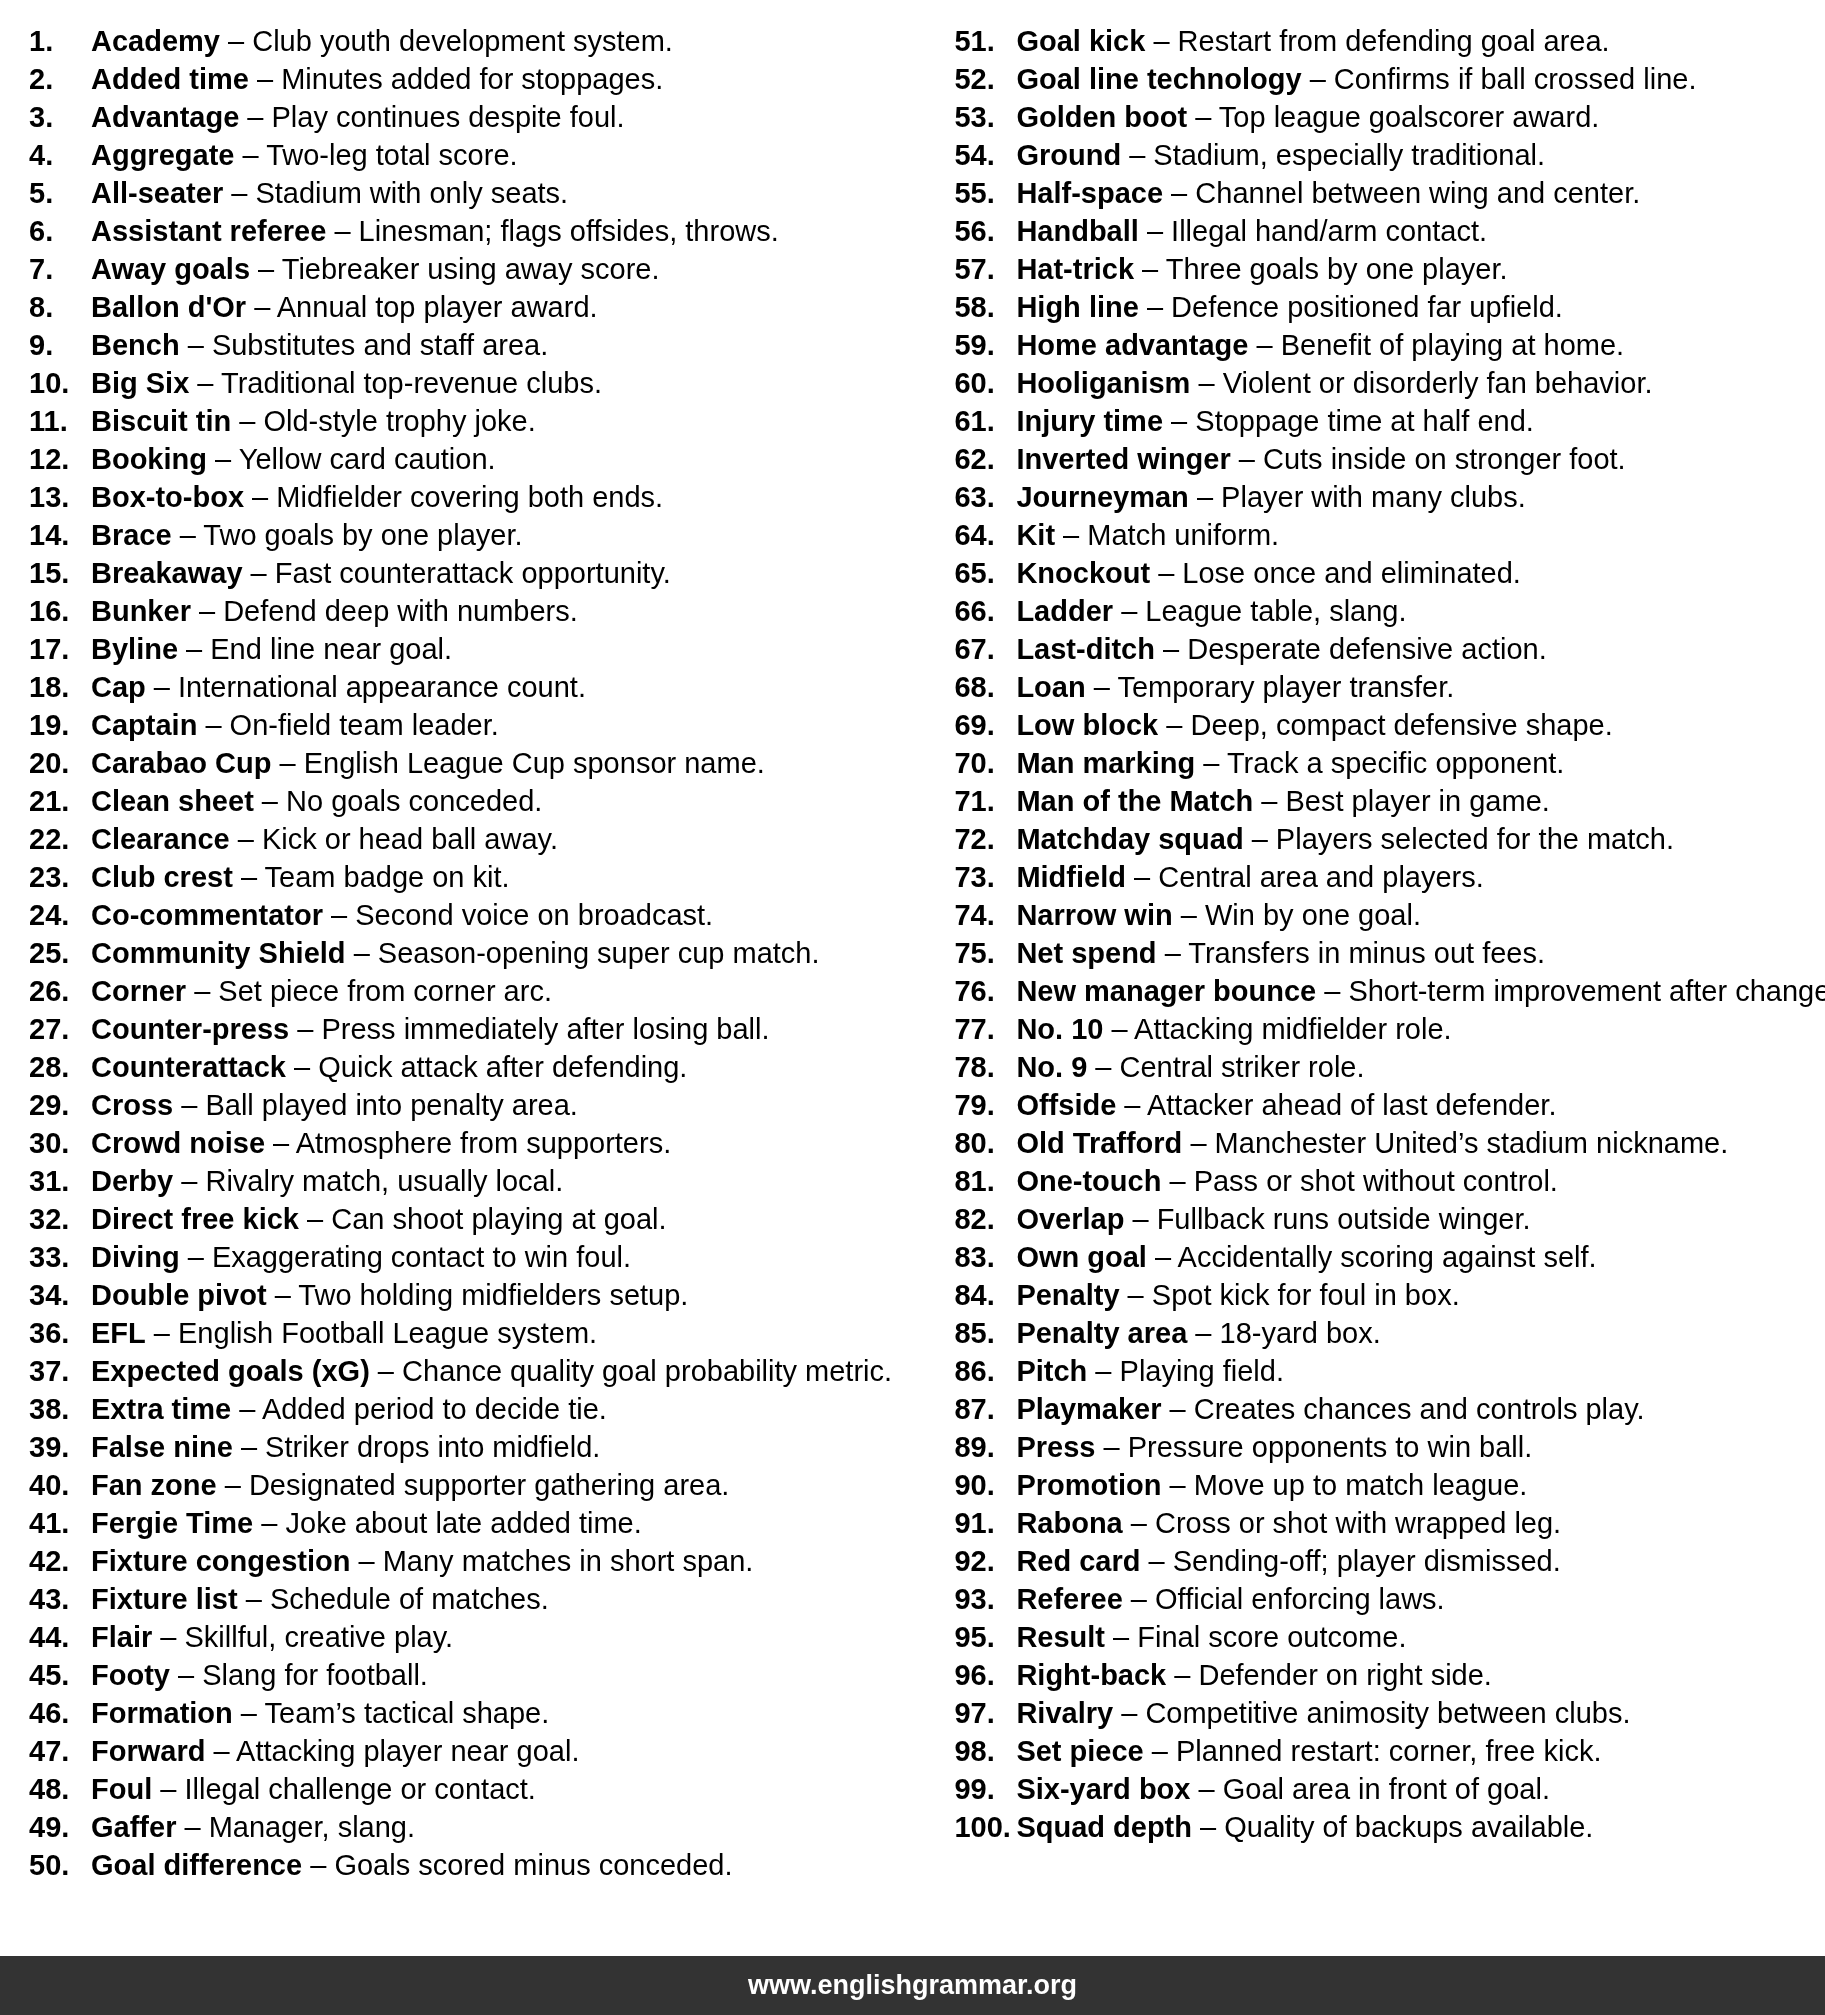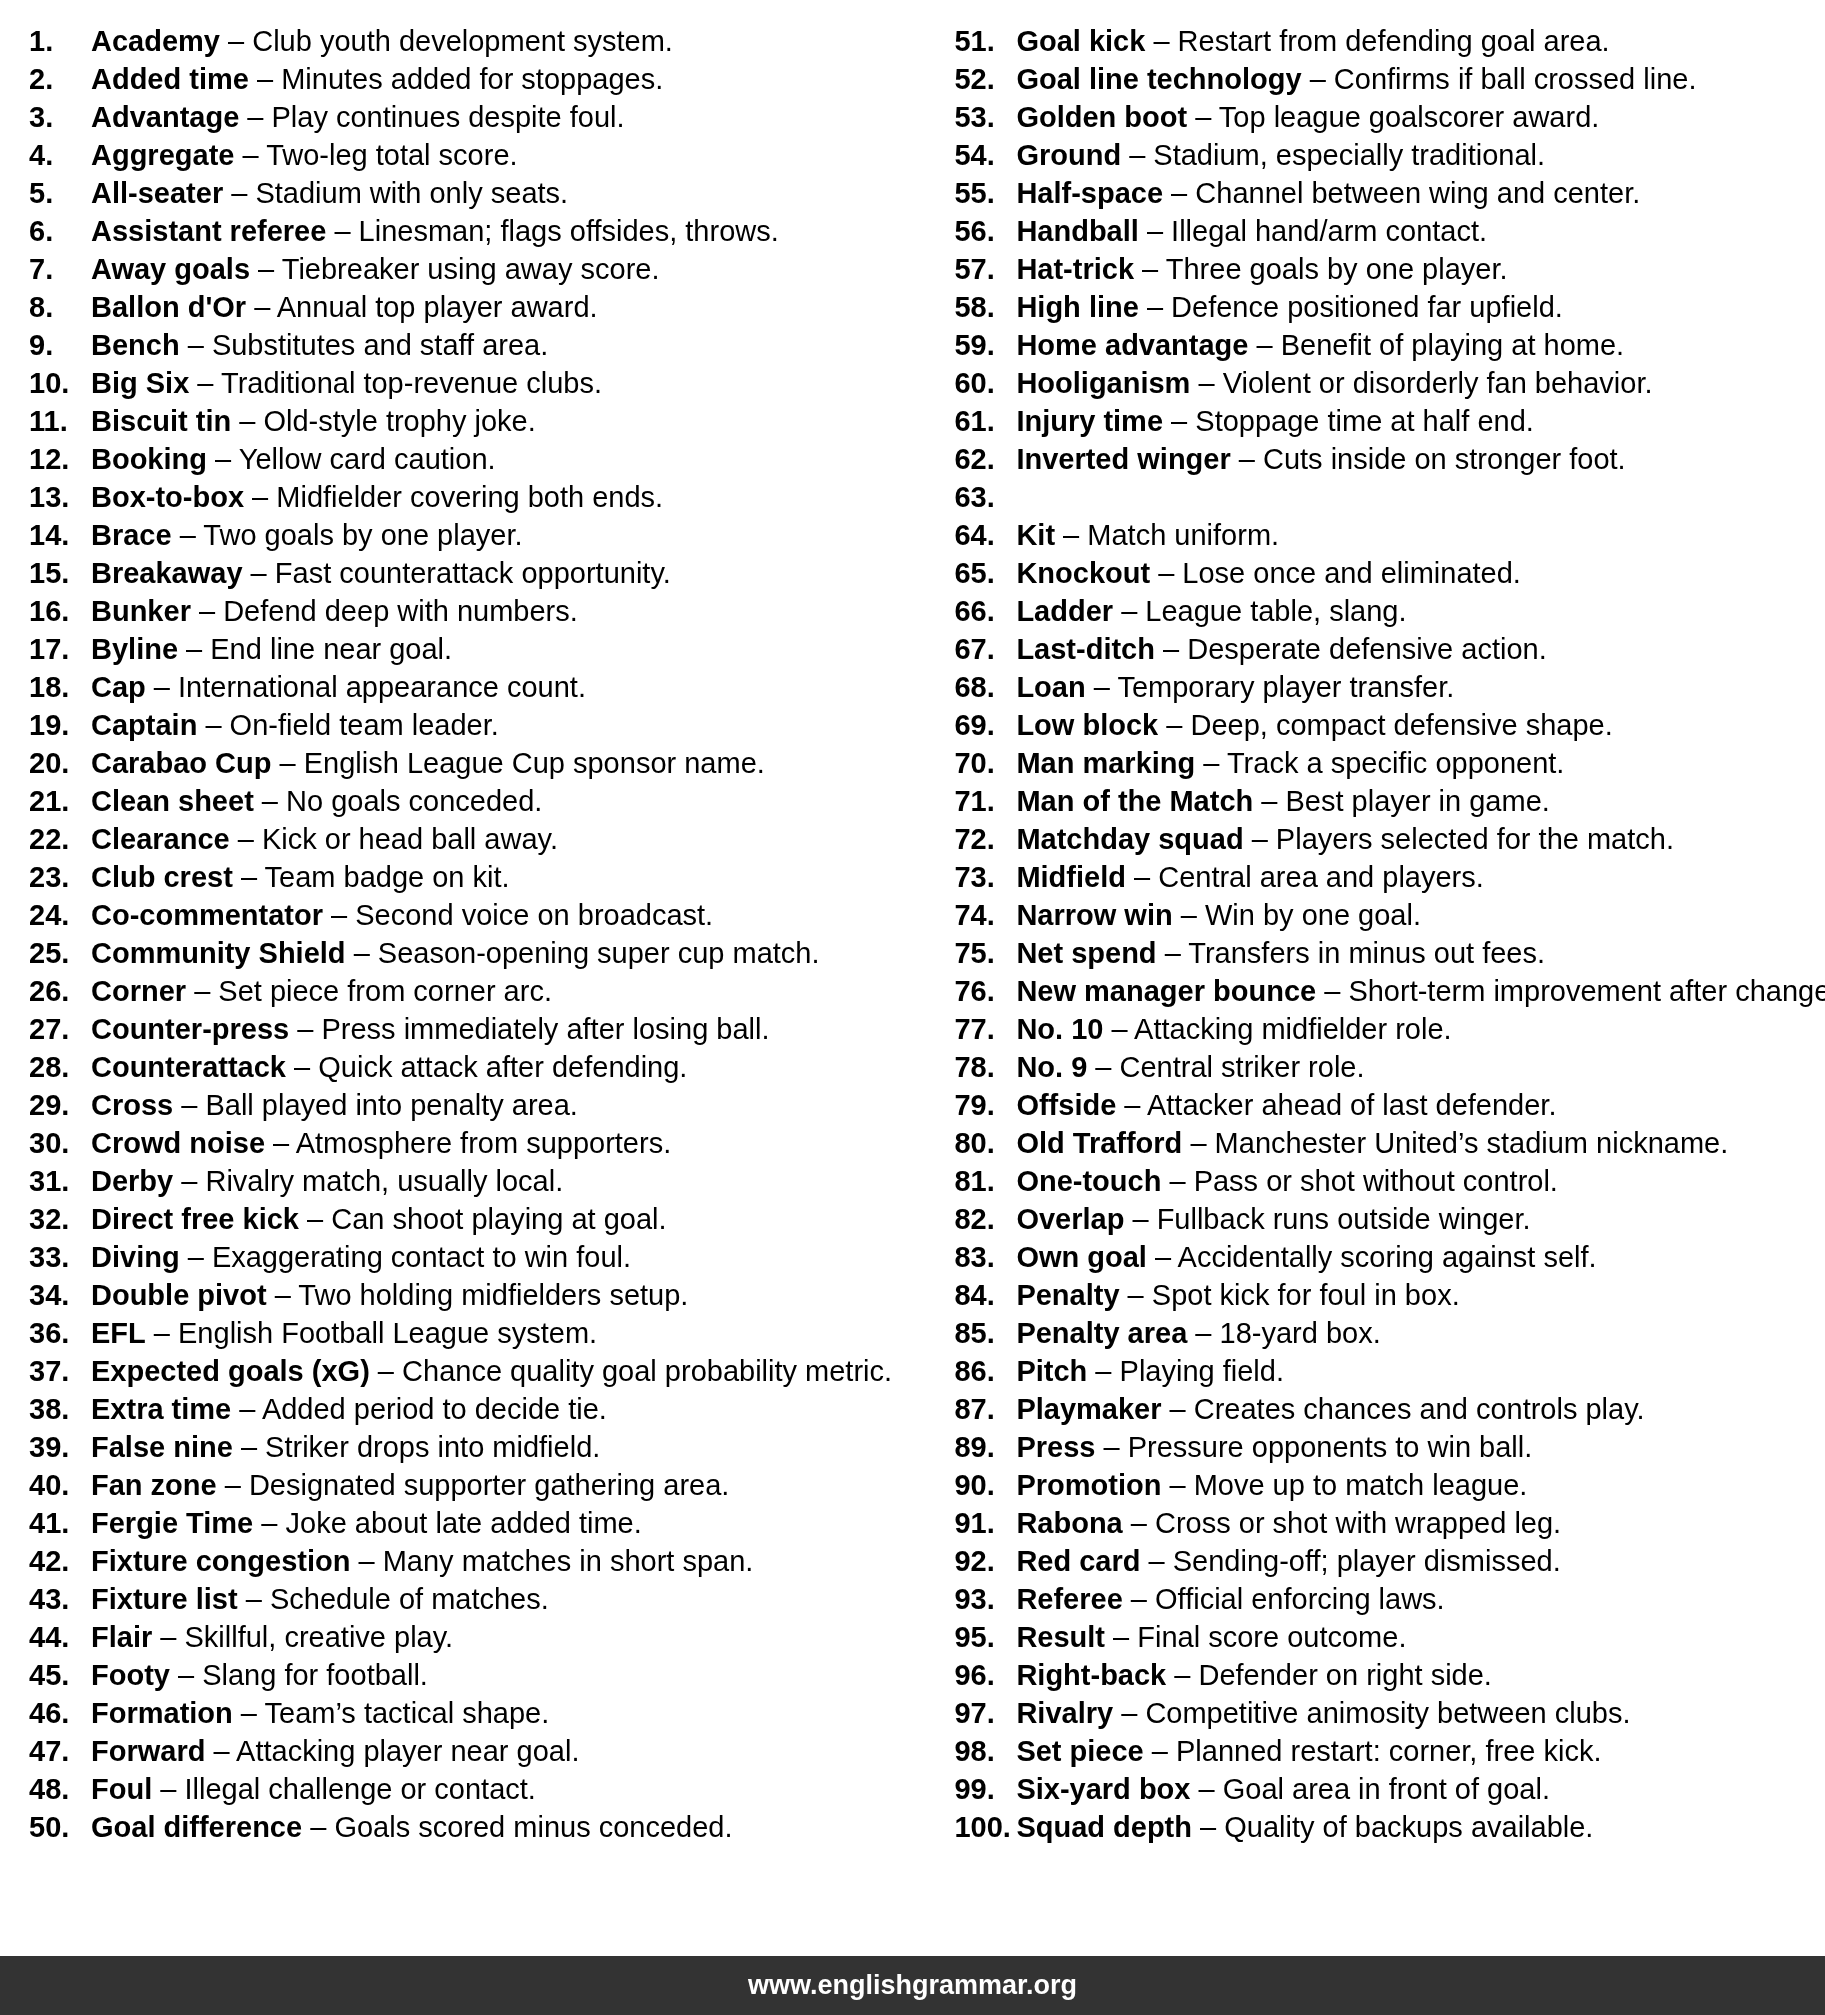--- a/index.html
+++ b/index.html
@@ -380,6 +380,7 @@
 
   <div class="item">
     <span class="num">63.</span>
+    <span class="txt"><span class="term">Journeyman</span><span class="sep"> – </span><span class="def">Player with many clubs.</span></span>
   </div>
 
   <div class="item">

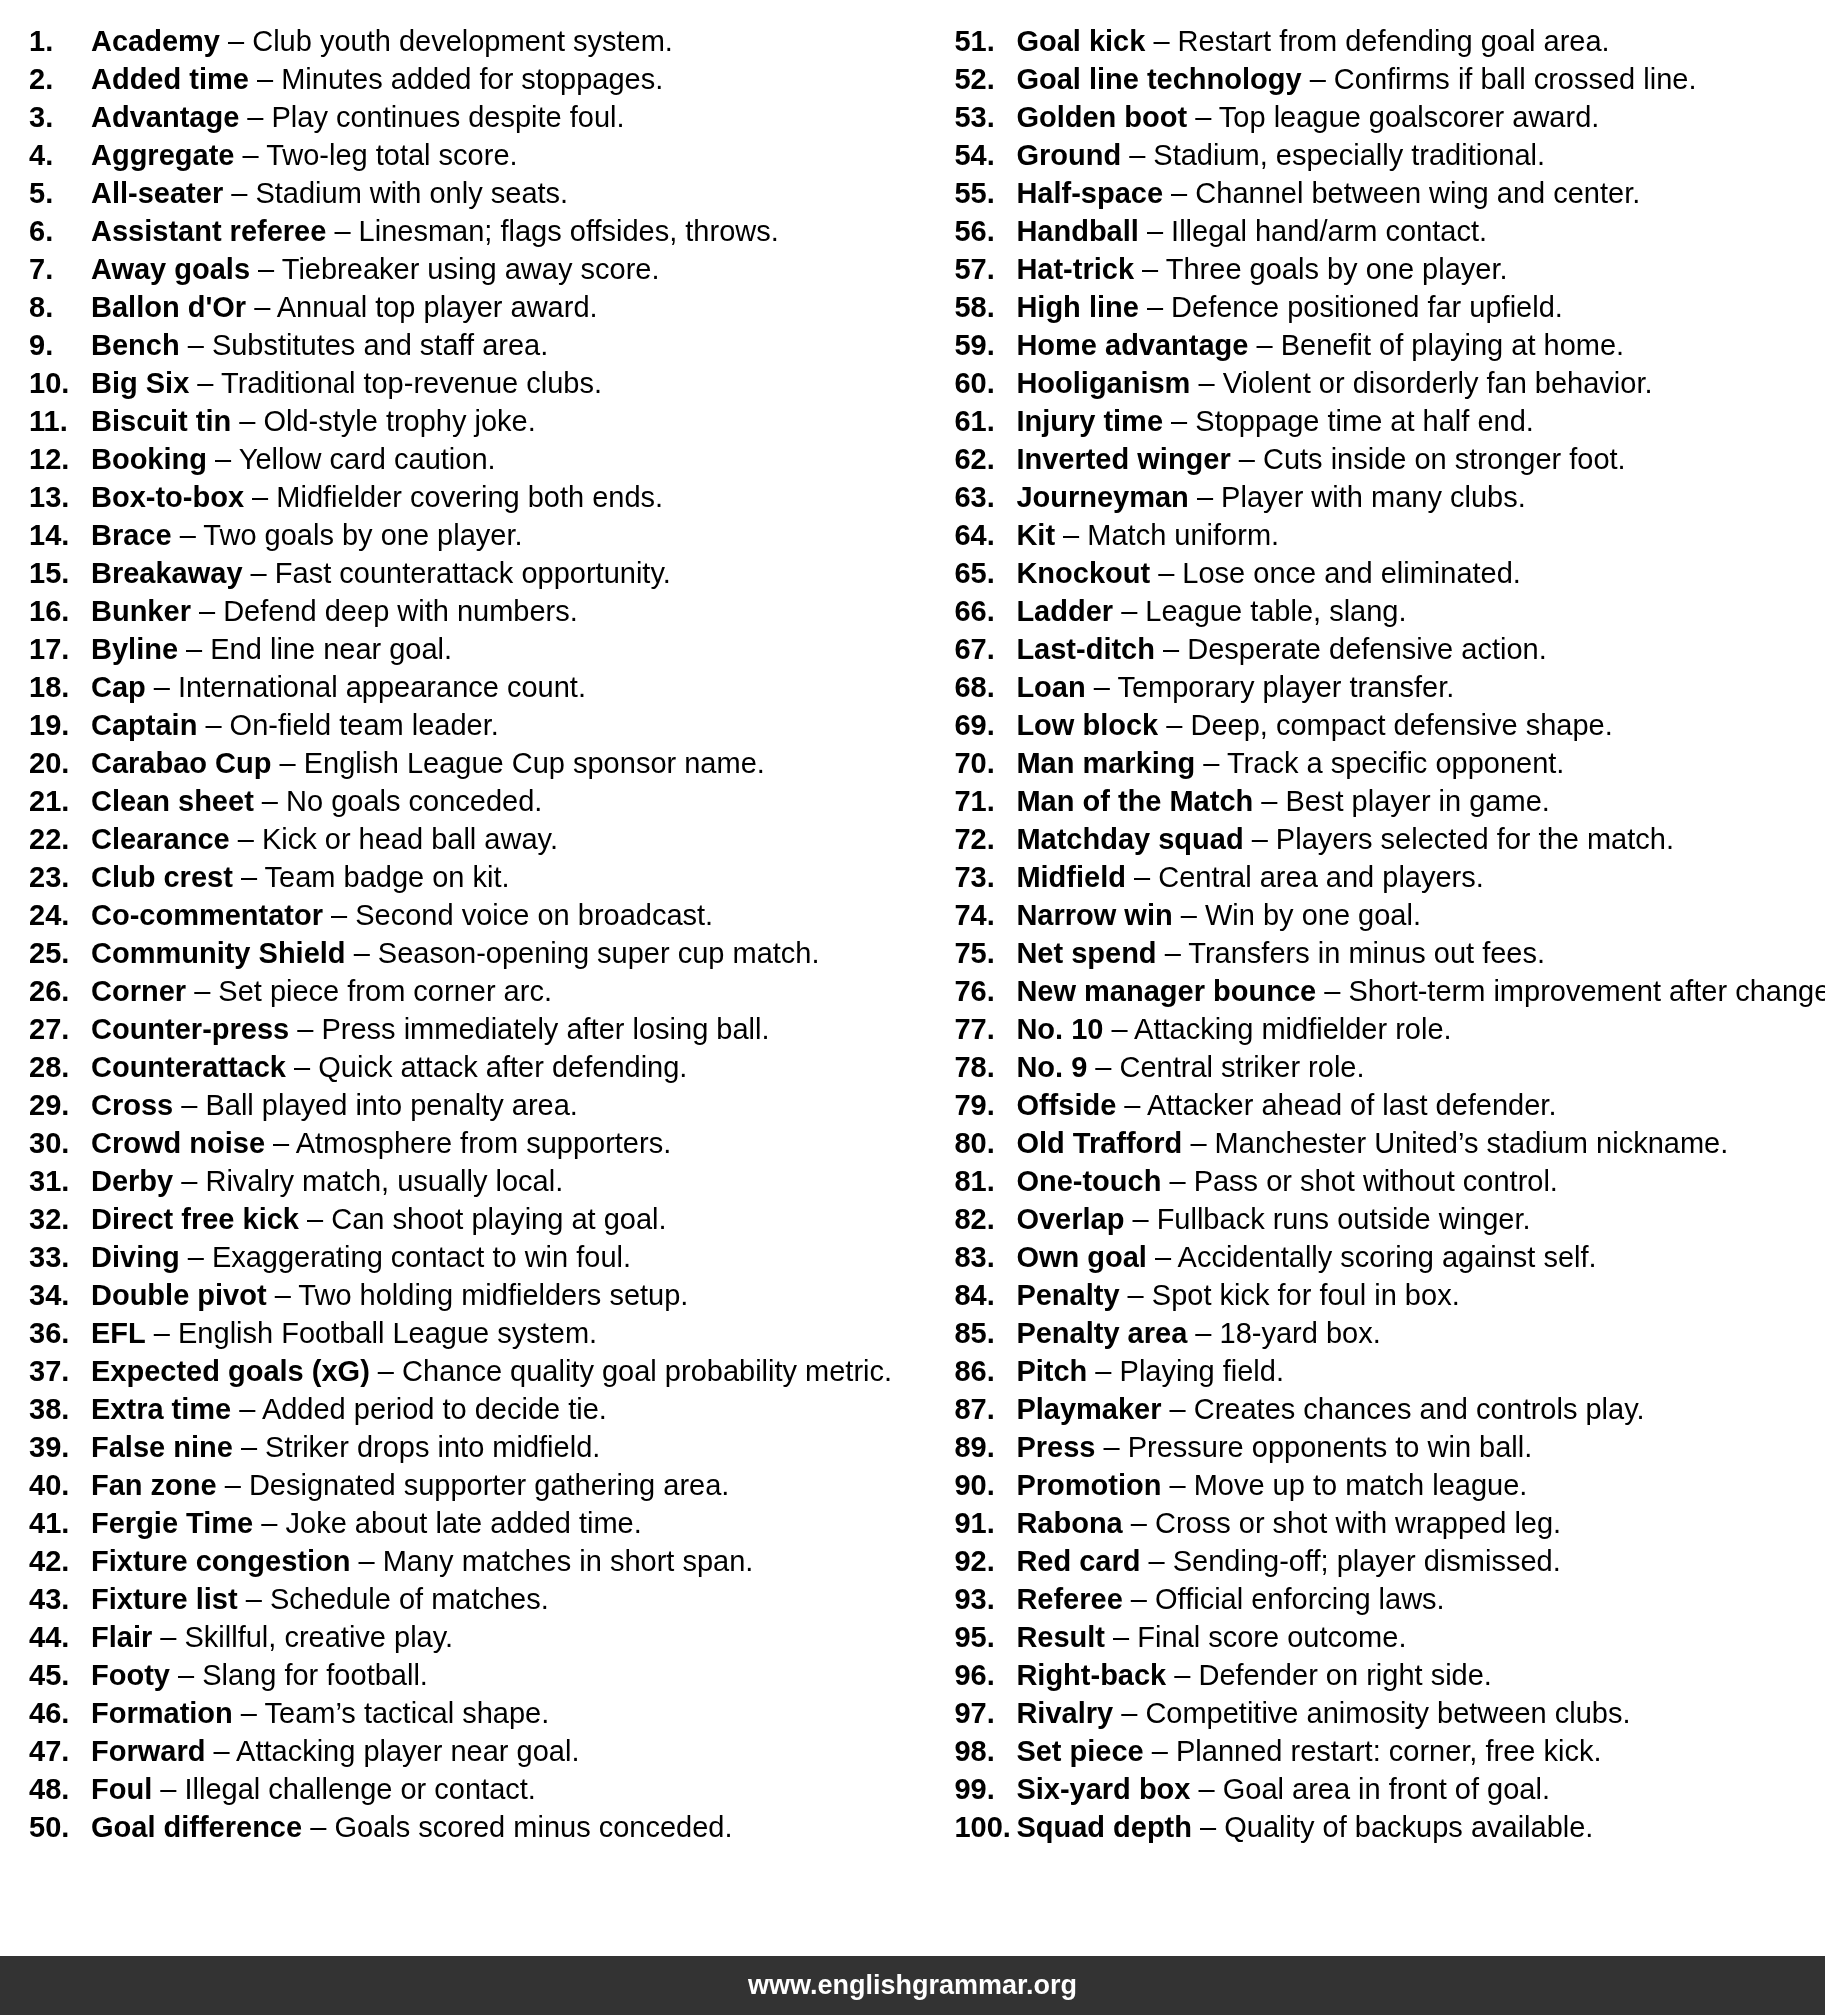--- a/index.html
+++ b/index.html
@@ -311,6 +311,10 @@
     <span class="txt"><span class="term">Foul</span><span class="sep"> – </span><span class="def">Illegal challenge or contact.</span></span>
   </div>
 
+  <div class="item">
+    <span class="num">49.</span>
+    <span class="txt"><span class="term">Gaffer</span><span class="sep"> – </span><span class="def">Manager, slang.</span></span>
+  </div>
 
   <div class="item">
     <span class="num">50.</span>

